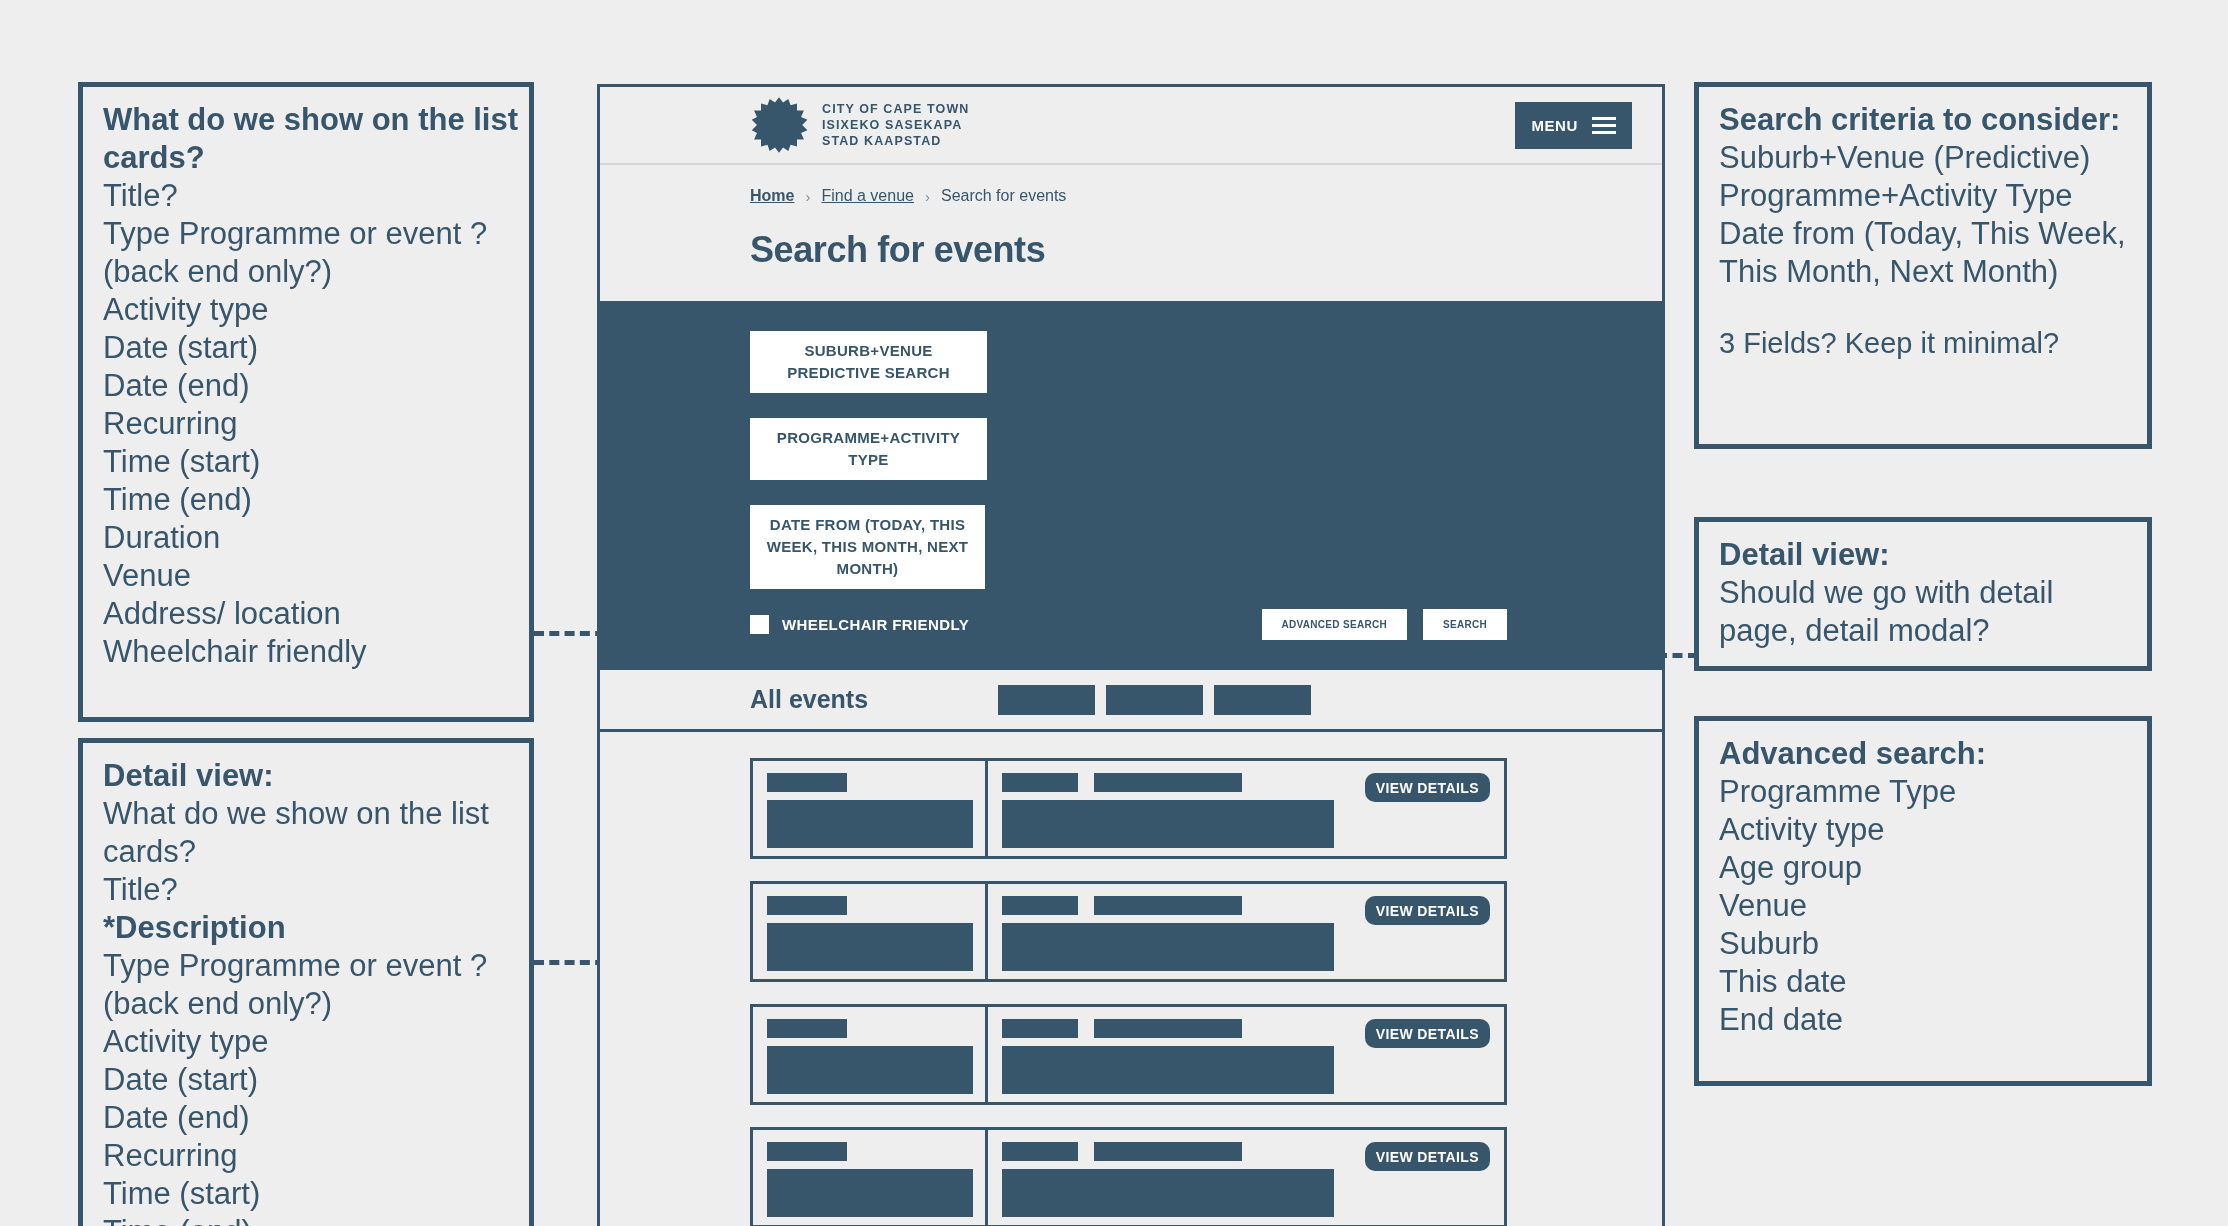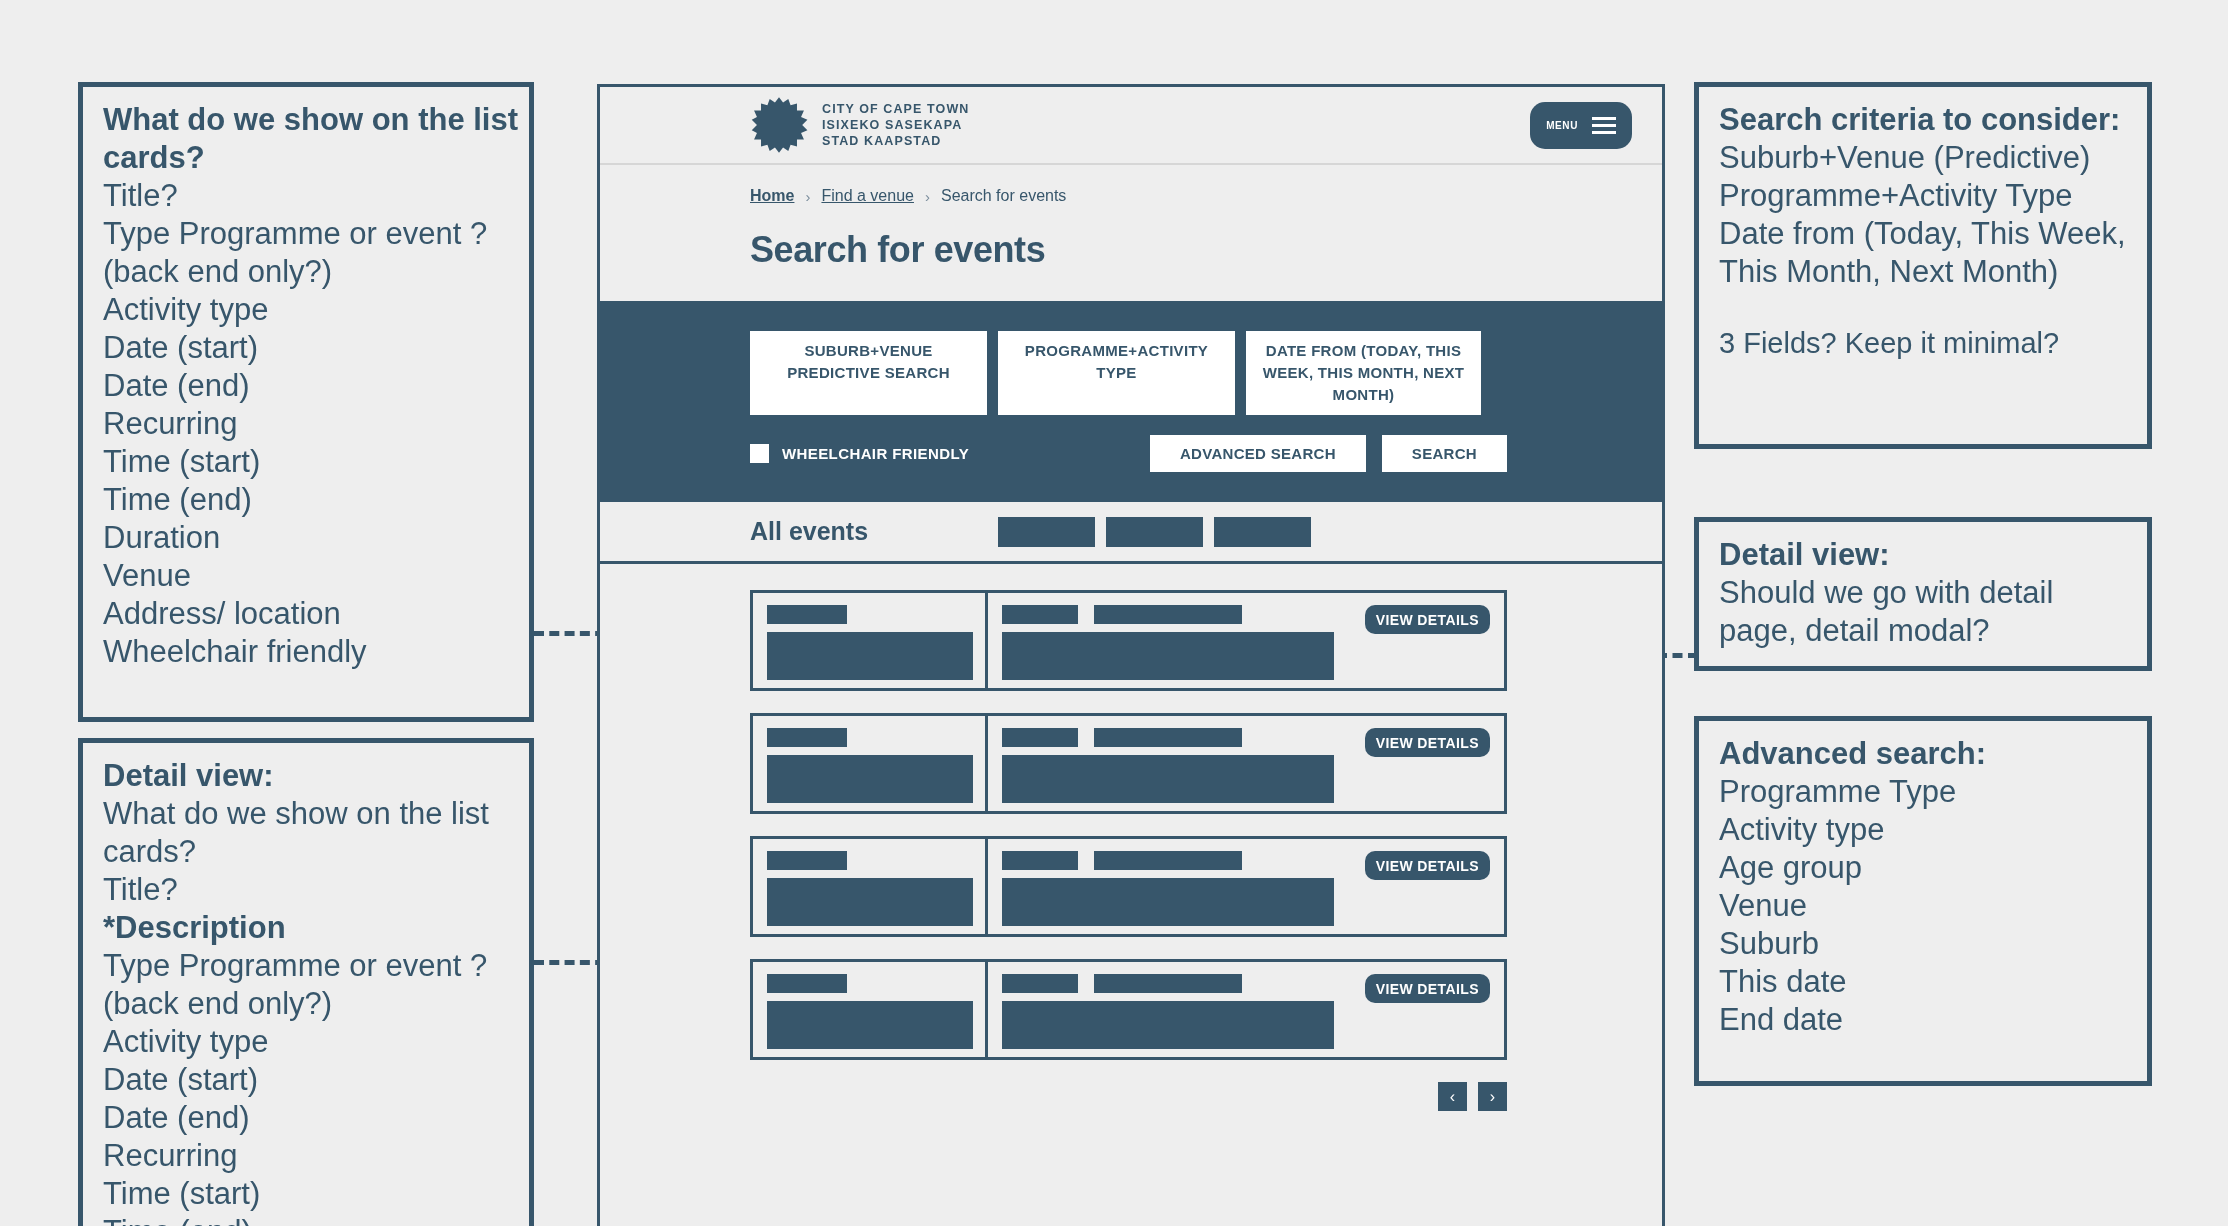--- a/index.html
+++ b/index.html
@@ -93,10 +93,9 @@
     align-items: center;
     gap: 14px;
     padding: 11px 16px;
-    font-size: 10px;
+    font-size: 15px;
     font-weight: bold;
     letter-spacing: 0.6px;
-    border-radius: 15px;
   }
   .hamburger { display: inline-block; width: 24px; }
   .hamburger i {

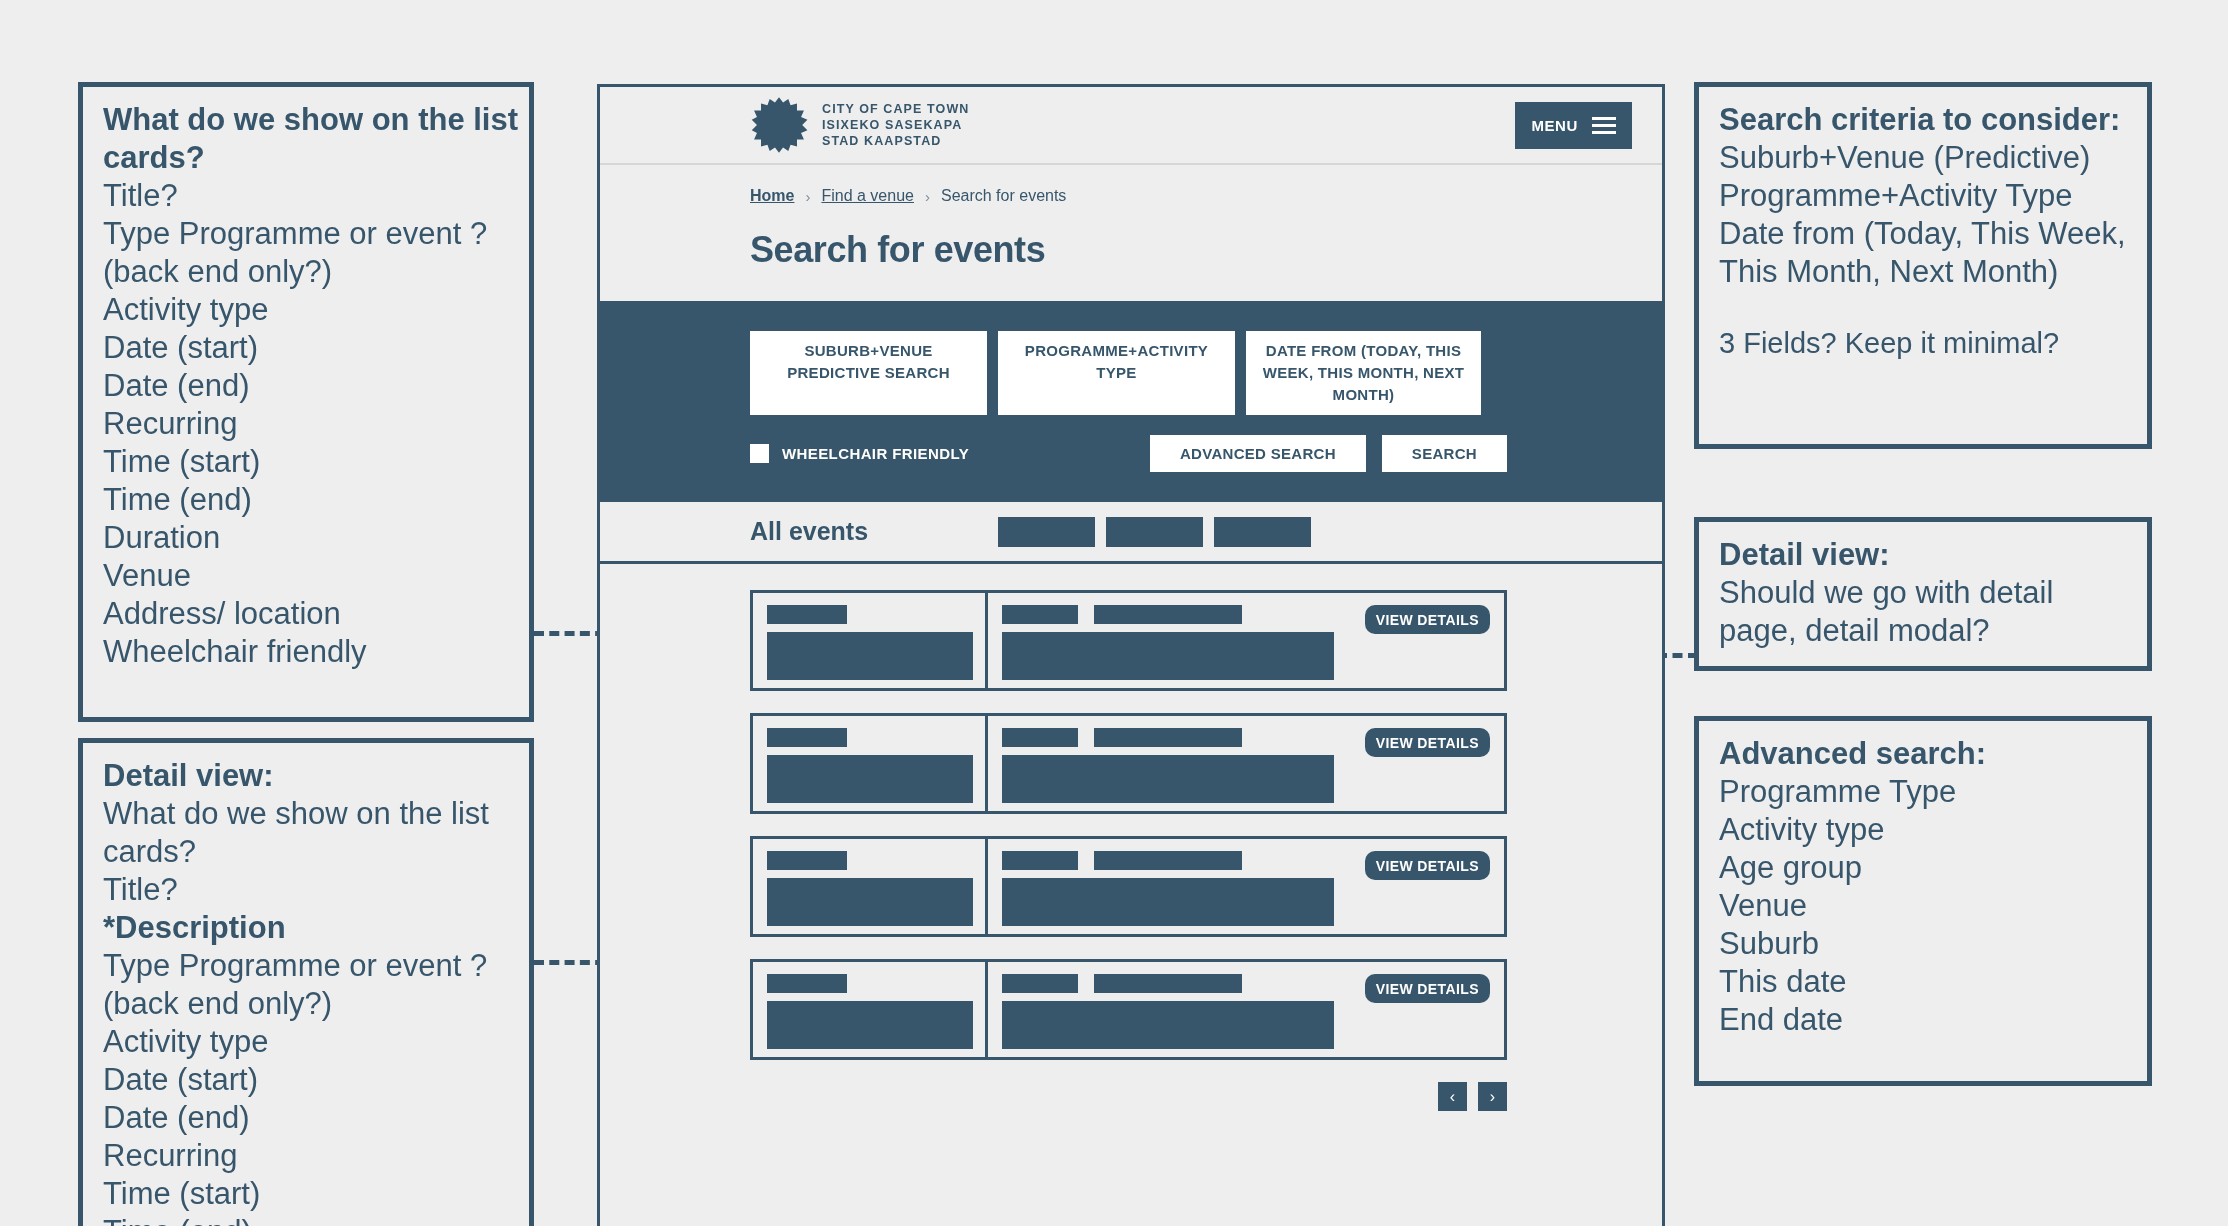--- a/index.html
+++ b/index.html
@@ -133,7 +133,7 @@
     background: #37566b;
     padding: 30px 0 30px 150px;
   }
-  .field-row { display: flex; gap: 11px; }
+  .field-row { display: flex; gap: 25px; flex-direction: column; }
   .field-box {
     background: #ffffff;
     color: #37566b;

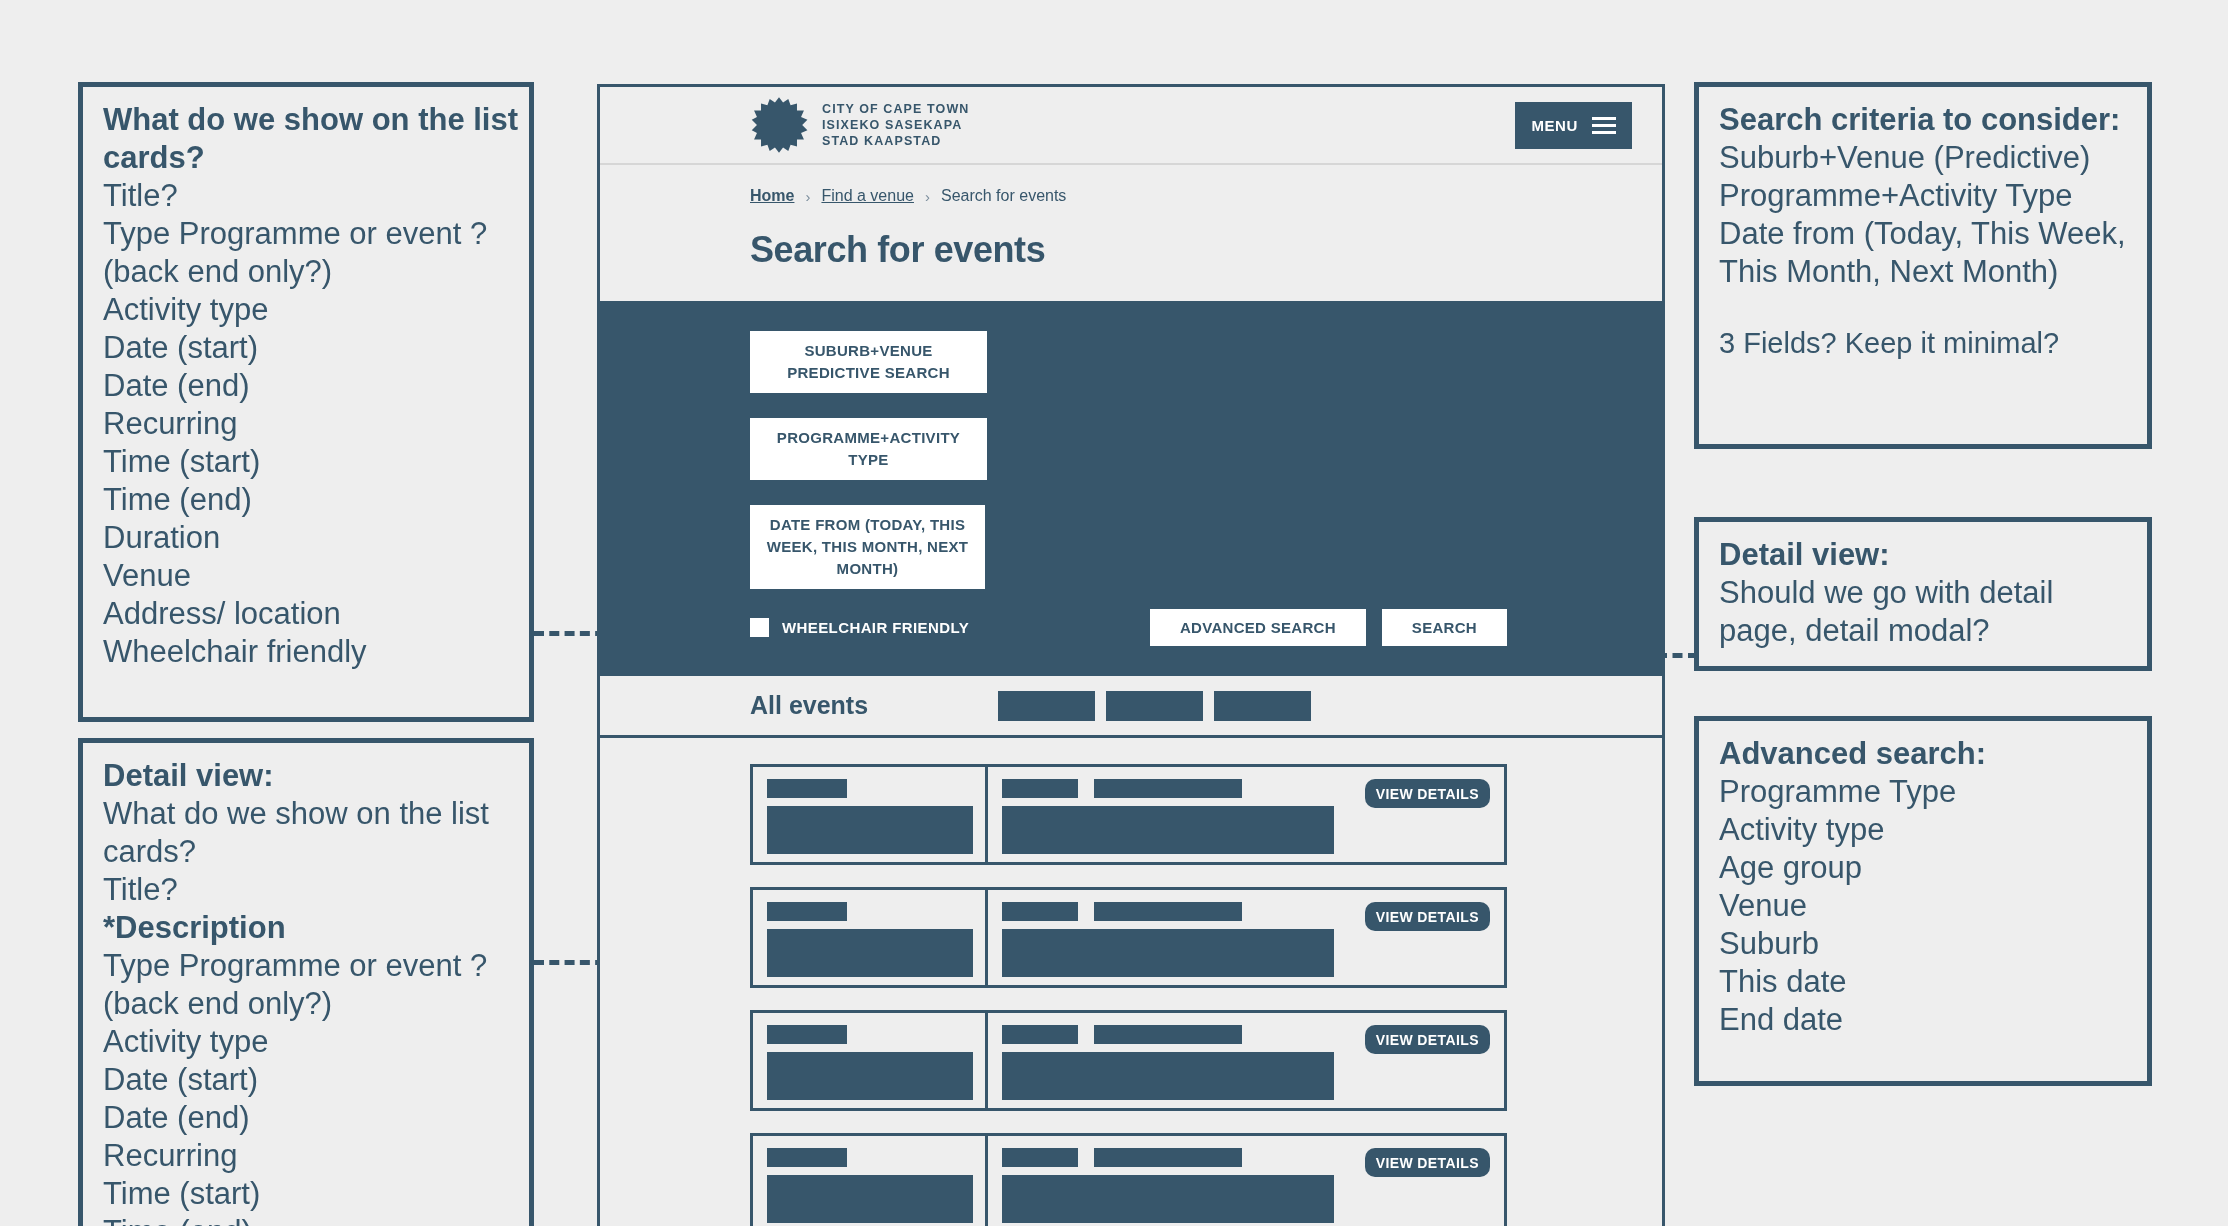--- a/index.html
+++ b/index.html
@@ -170,9 +170,9 @@
   .wbtn {
     background: #ffffff;
     color: #37566b;
-    font-size: 15px;
-    font-weight: bold;
-    padding: 10px 30px;
+    font-size: 10px;
+    font-weight: bold;
+    padding: 10px 20px;
     letter-spacing: 0.3px;
   }
 

